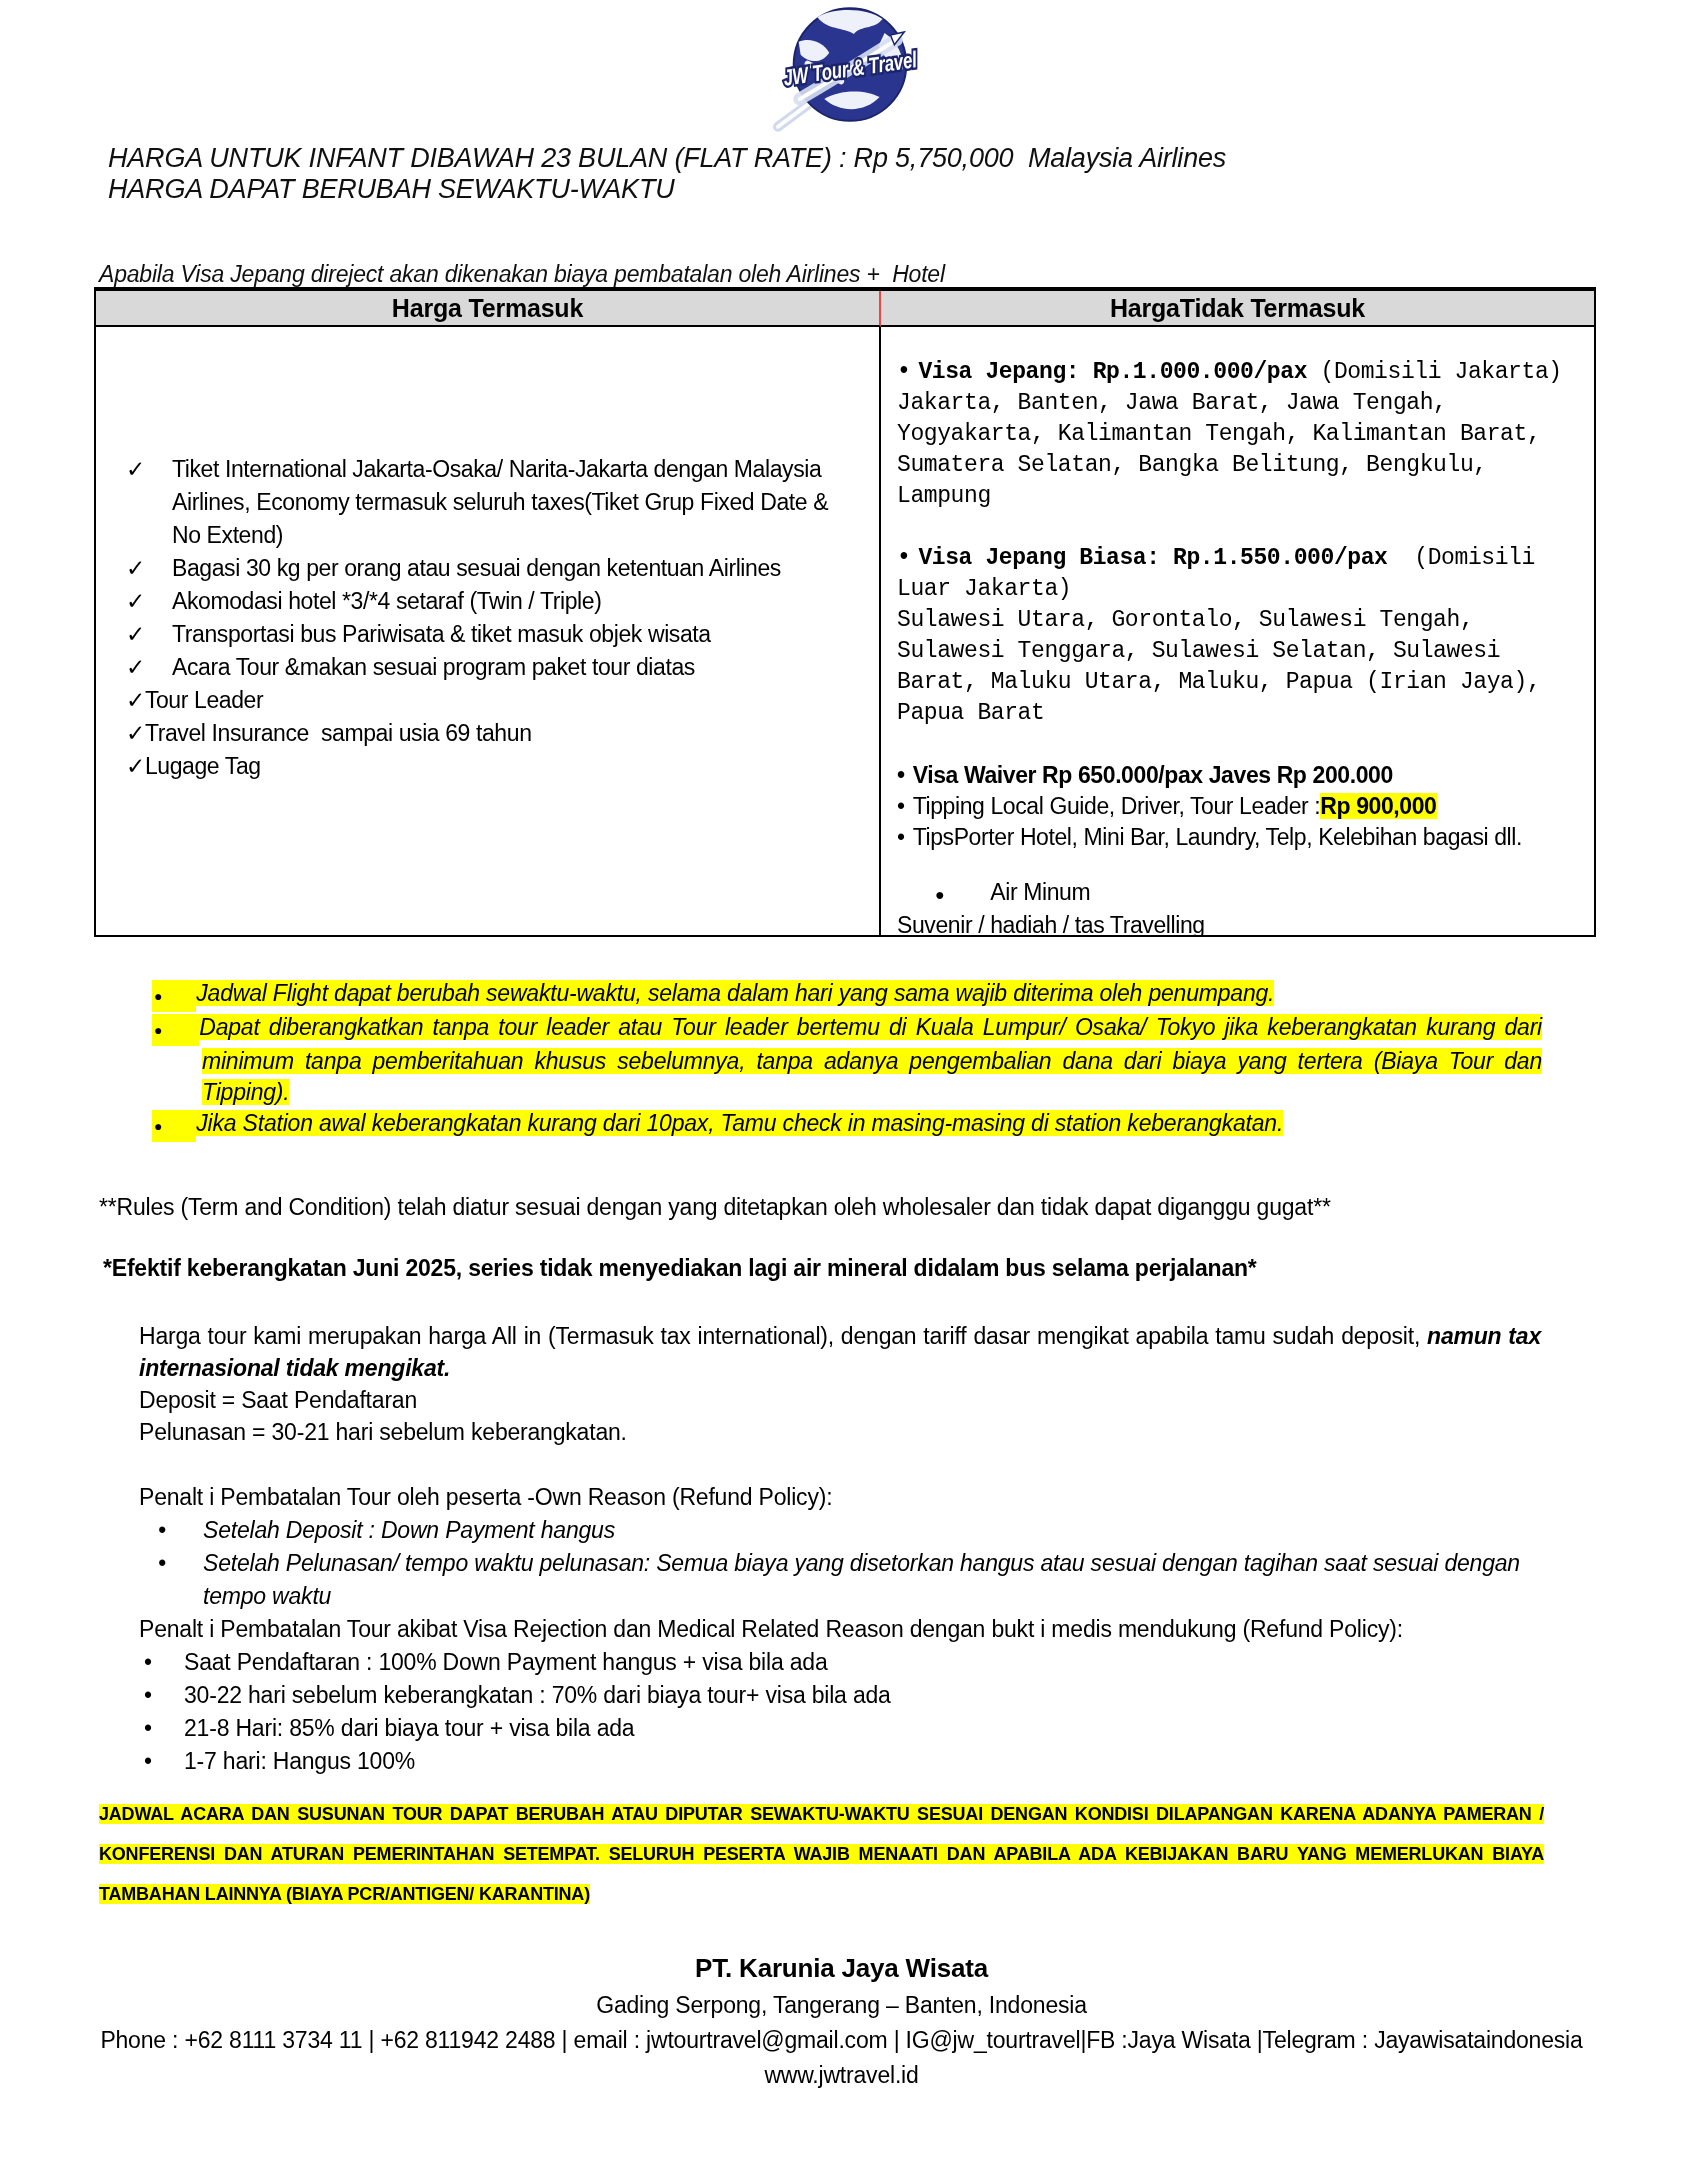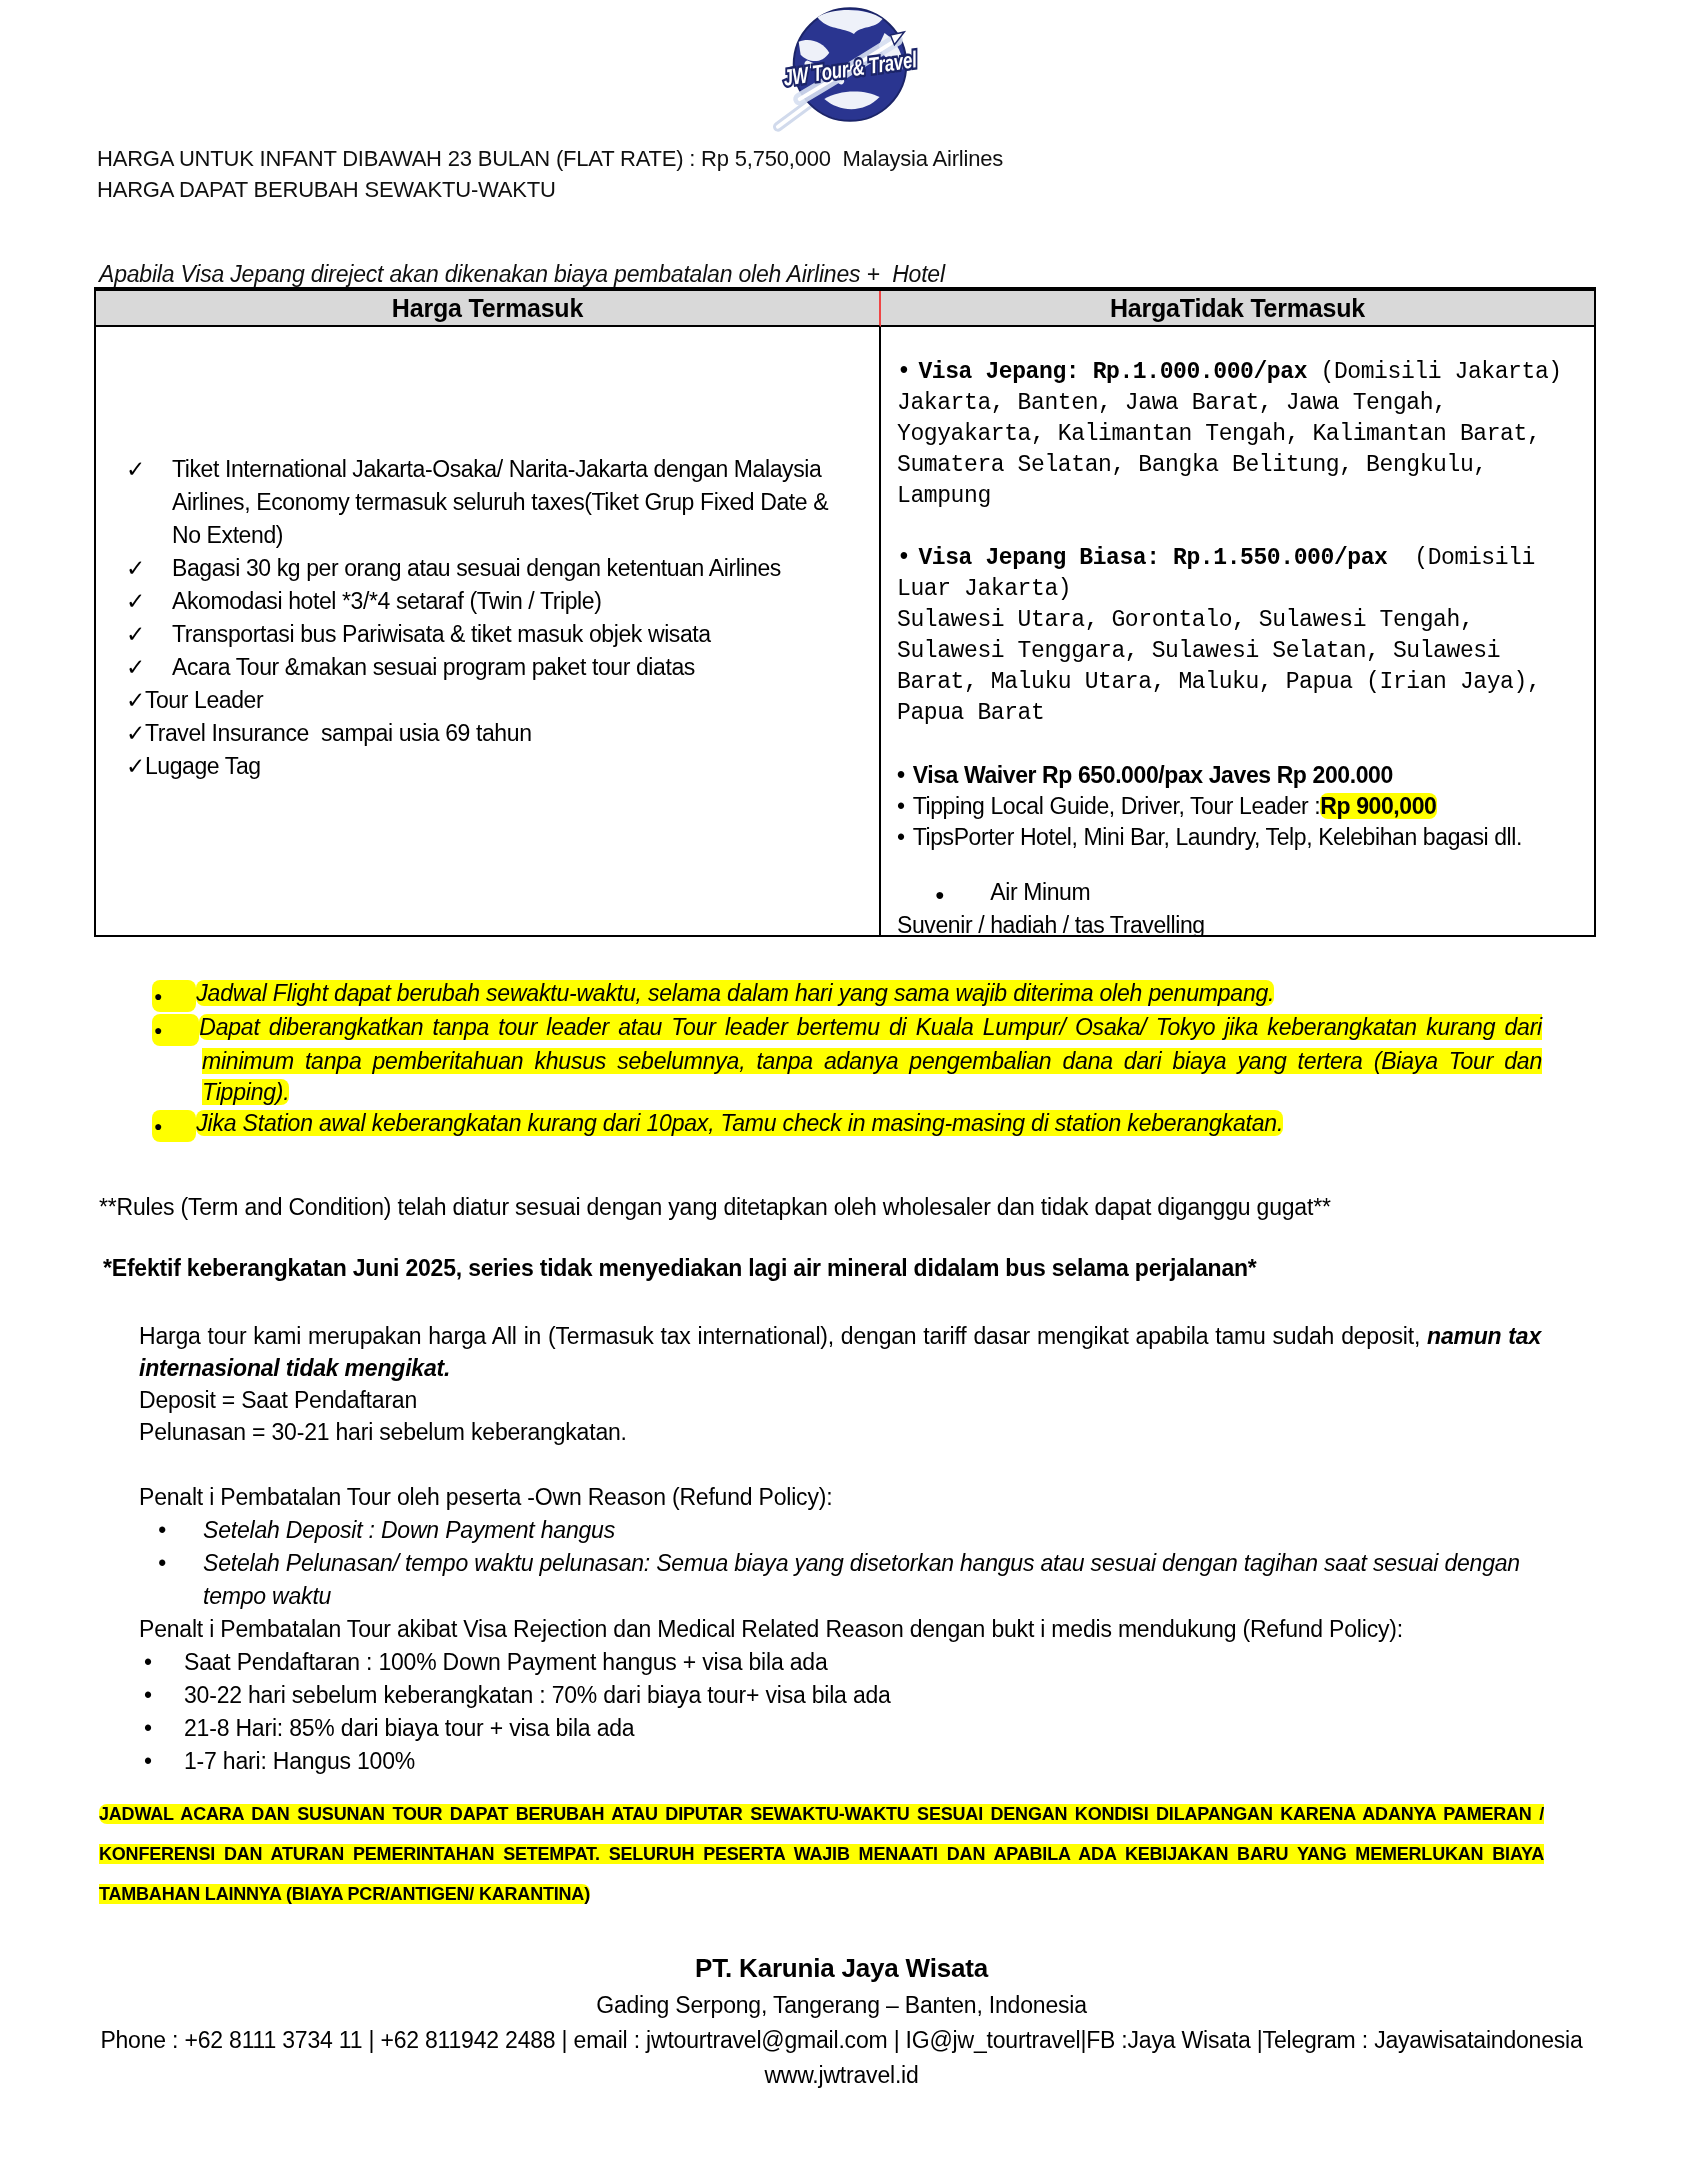--- a/index.html
+++ b/index.html
@@ -13,7 +13,7 @@
 
   .logo{position:absolute;left:772px;top:2px;width:156px;height:131px;}
 
-  .intro{position:absolute;left:97px;top:143px;font-size:22px;line-height:31px;color:#101010;}
+  .intro{position:absolute;left:108px;top:143px;font-style:italic;font-size:27px;line-height:31px;color:#101010;}
   .visa-note{position:absolute;left:99px;top:261px;font-style:italic;font-size:23px;color:#101010;}
 
   .price-table{position:absolute;left:94px;top:287px;width:1498px;

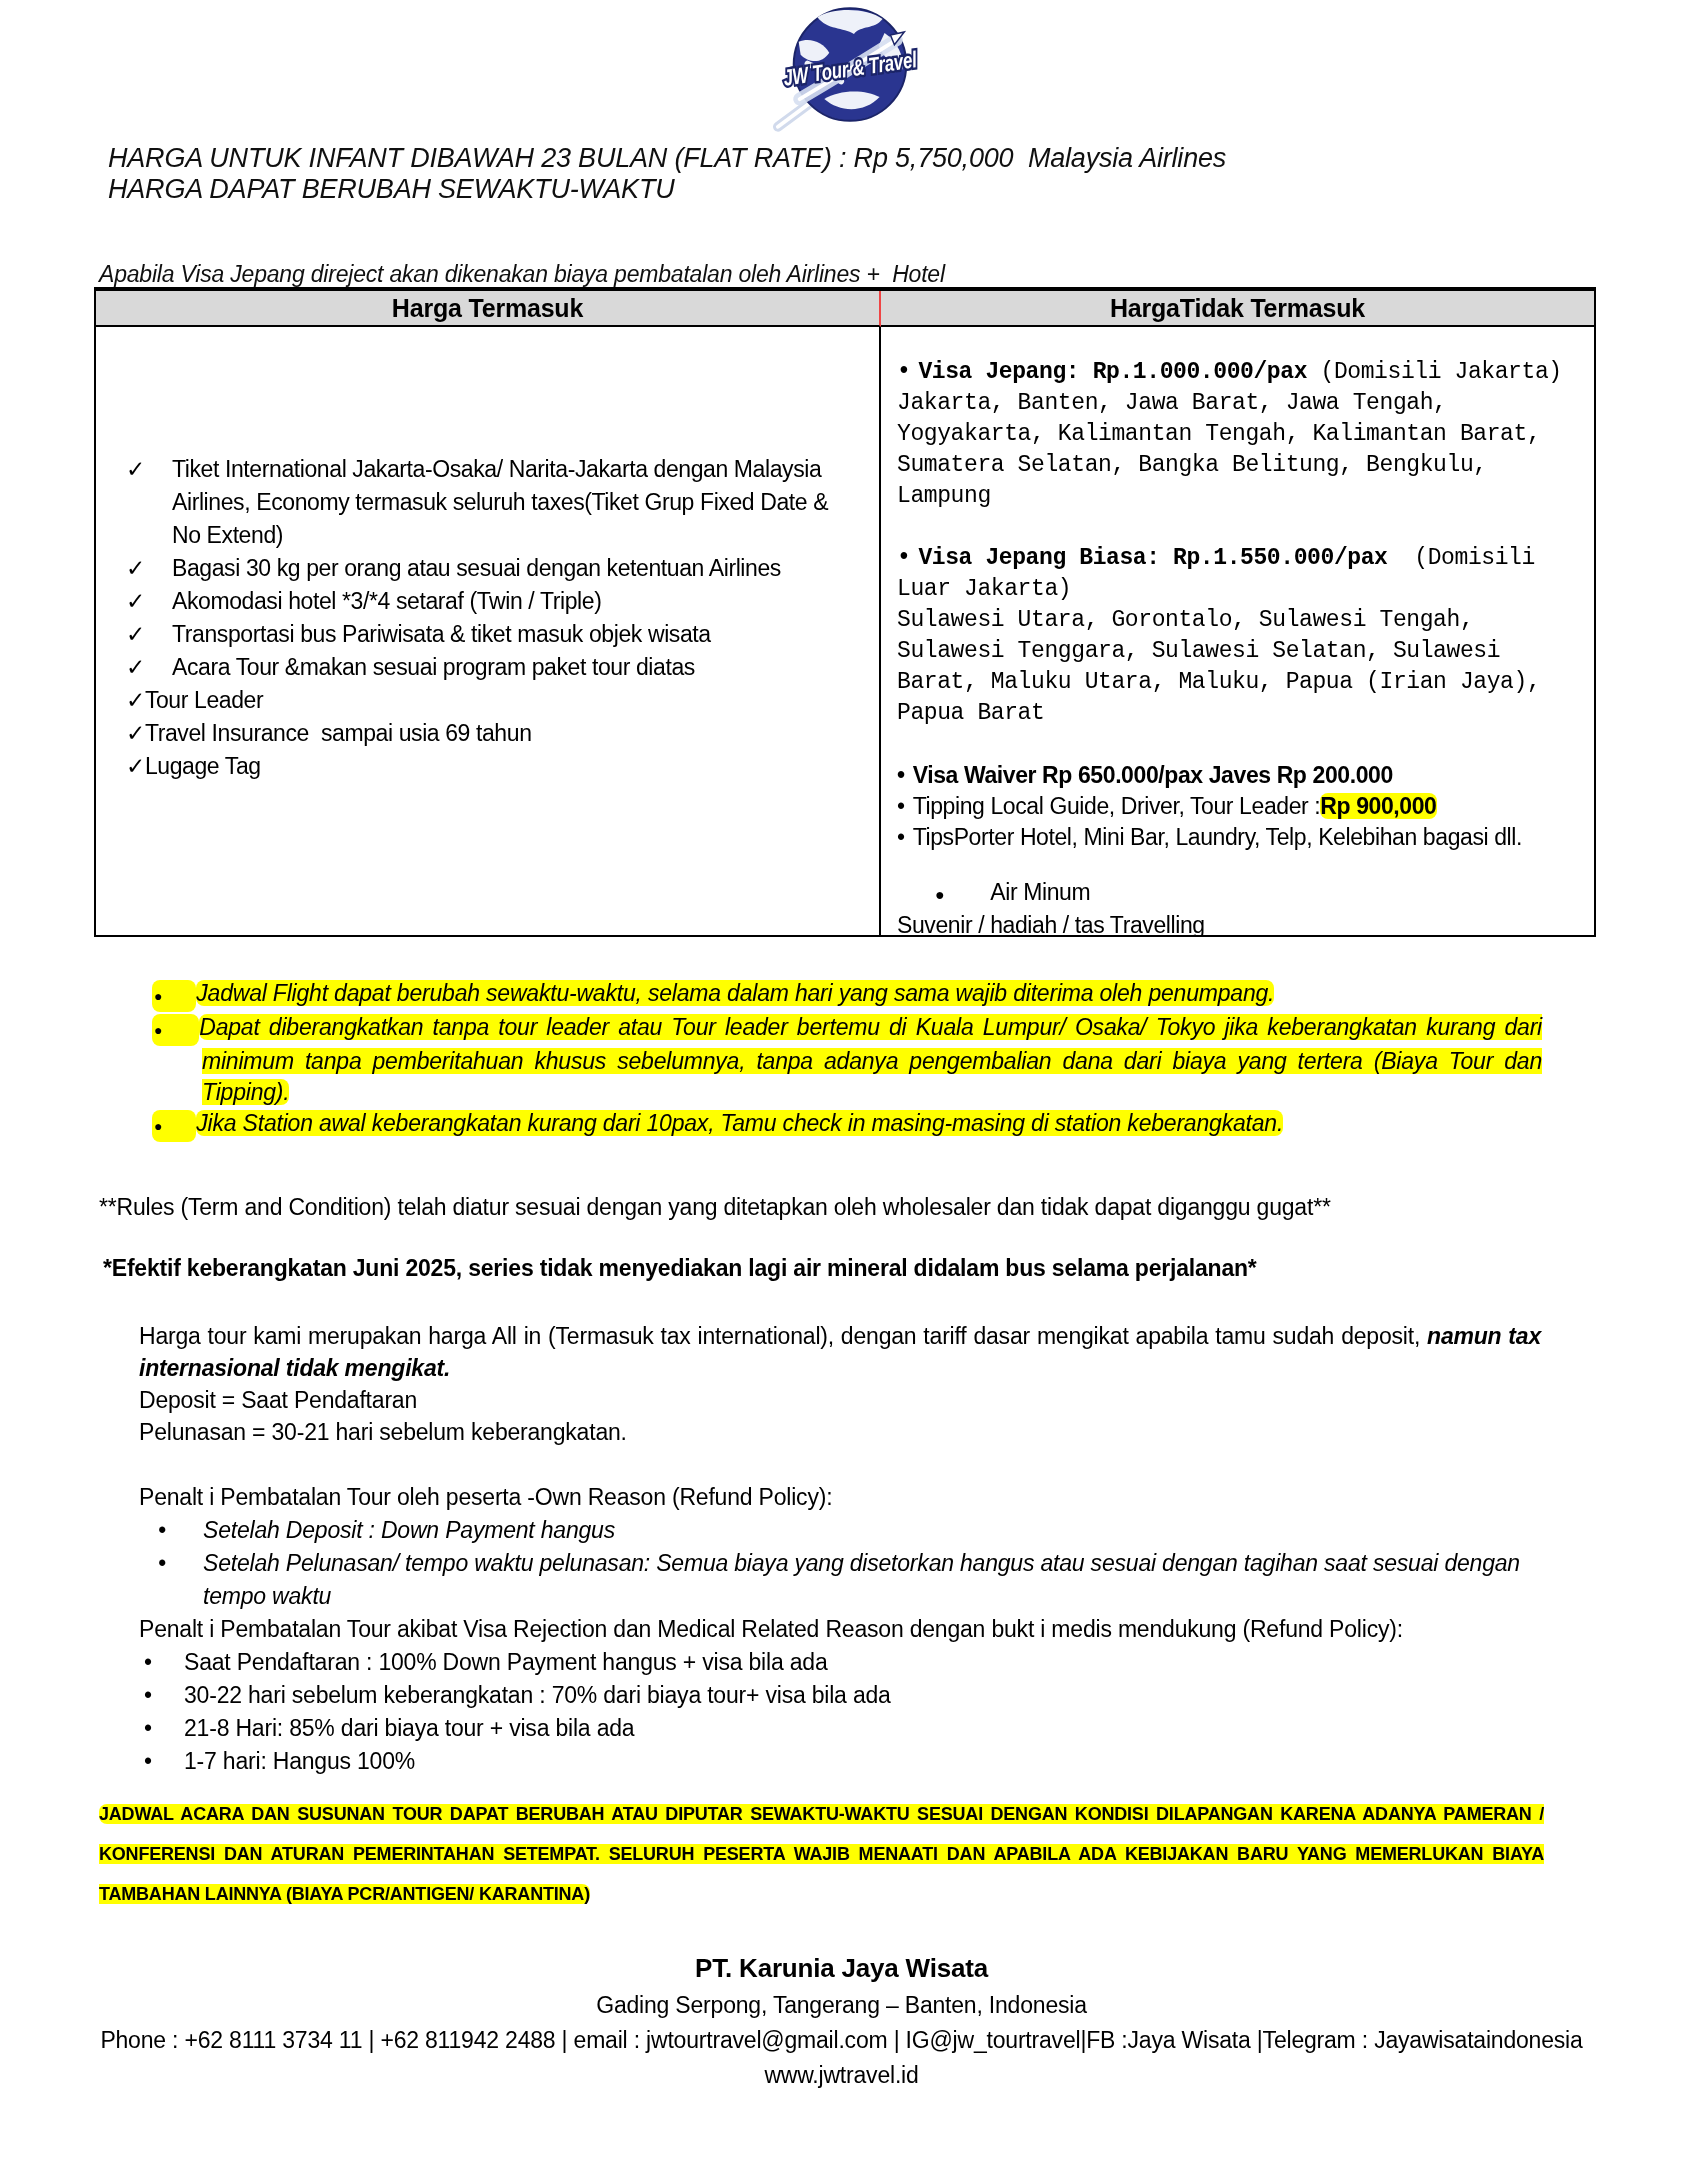--- a/index.html
+++ b/index.html
@@ -9,7 +9,7 @@
   .pre{white-space:pre-wrap;}
   .b{font-weight:bold;}
   .bi{font-weight:bold;font-style:italic;}
-  .hl{background:#ffff00;border-radius:8px;}
+  .hl{background:#ffff00;}
 
   .logo{position:absolute;left:772px;top:2px;width:156px;height:131px;}
 

